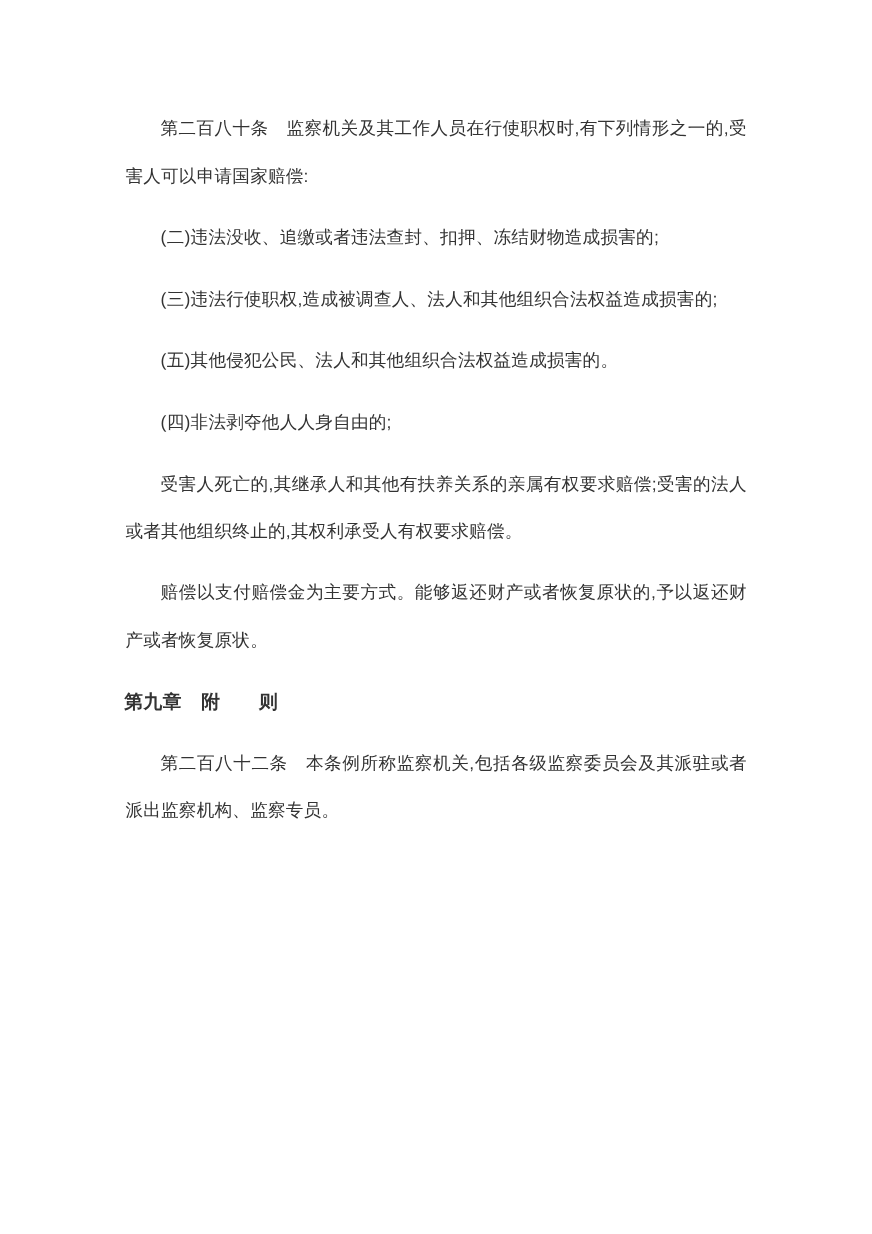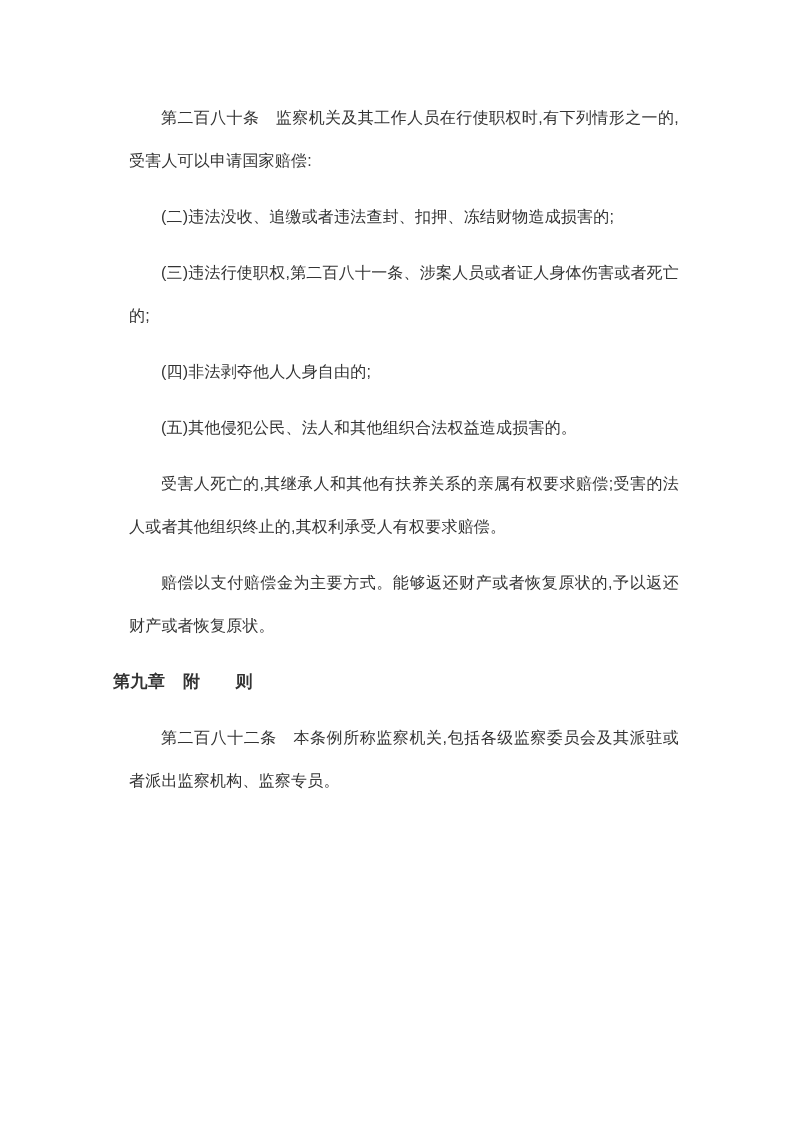--- a/index.html
+++ b/index.html
@@ -22,7 +22,7 @@
   .para {
     font-size: 16px;
     line-height: 43px;
-    margin: 0 0 13px 16px;
+    margin: 0 0 13px 1px;
     text-align: justify;
     text-indent: 2em;
     letter-spacing: 0.2px;

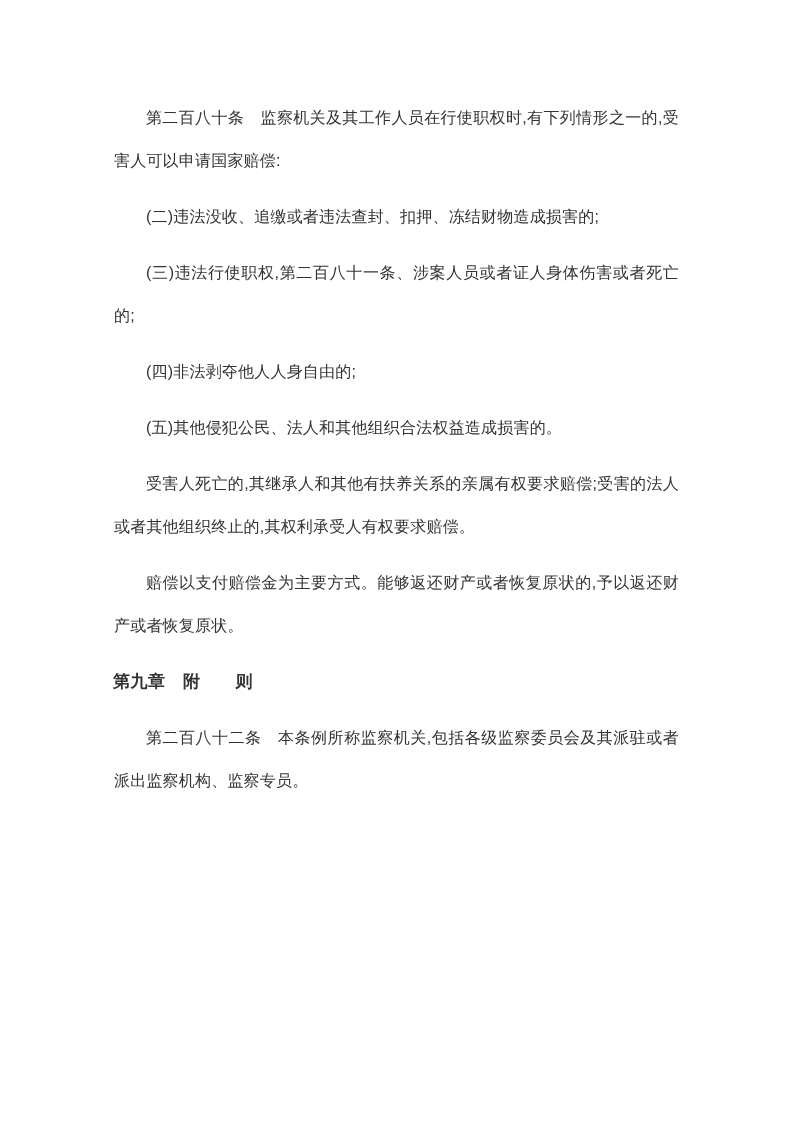--- a/index.html
+++ b/index.html
@@ -44,7 +44,7 @@
 <div class="page">
   <p class="para">第二百八十条　监察机关及其工作人员在行使职权时,有下列情形之一的,受害人可以申请国家赔偿:</p>
   <p class="para">(二)违法没收、追缴或者违法查封、扣押、冻结财物造成损害的;</p>
-  <p class="para">(三)违法行使职权,第二百八十一条、涉案人员或者证人身体伤害或者死亡的;</p>
+  <p class="para">(三)违法行使职权,造成被调查人、法人和其他组织合法权益造成损害的;</p>
   <p class="para">(四)非法剥夺他人人身自由的;</p>
   <p class="para">(五)其他侵犯公民、法人和其他组织合法权益造成损害的。</p>
   <p class="para">受害人死亡的,其继承人和其他有扶养关系的亲属有权要求赔偿;受害的法人或者其他组织终止的,其权利承受人有权要求赔偿。</p>

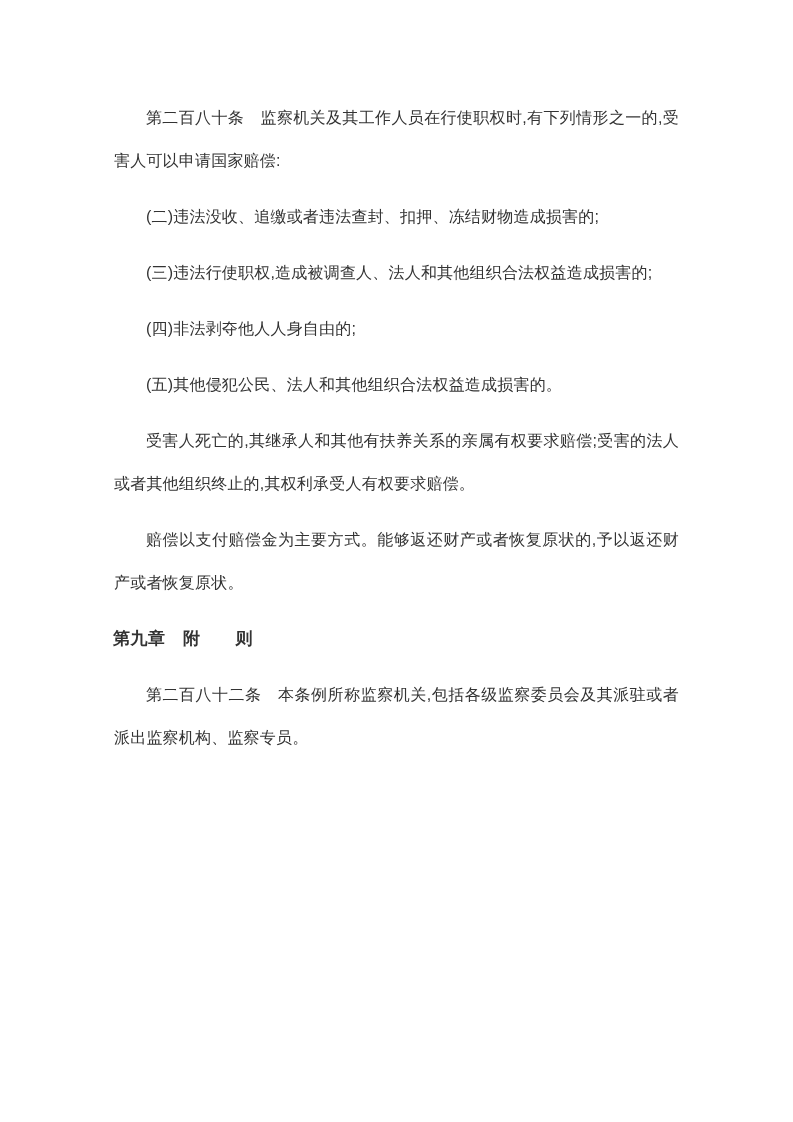--- a/index.html
+++ b/index.html
@@ -45,8 +45,8 @@
   <p class="para">第二百八十条　监察机关及其工作人员在行使职权时,有下列情形之一的,受害人可以申请国家赔偿:</p>
   <p class="para">(二)违法没收、追缴或者违法查封、扣押、冻结财物造成损害的;</p>
   <p class="para">(三)违法行使职权,造成被调查人、法人和其他组织合法权益造成损害的;</p>
+  <p class="para">(五)其他侵犯公民、法人和其他组织合法权益造成损害的。</p>
   <p class="para">(四)非法剥夺他人人身自由的;</p>
-  <p class="para">(五)其他侵犯公民、法人和其他组织合法权益造成损害的。</p>
   <p class="para">受害人死亡的,其继承人和其他有扶养关系的亲属有权要求赔偿;受害的法人或者其他组织终止的,其权利承受人有权要求赔偿。</p>
   <p class="para">赔偿以支付赔偿金为主要方式。能够返还财产或者恢复原状的,予以返还财产或者恢复原状。</p>
   <p class="chapter-heading">第九章　附　　则</p>

